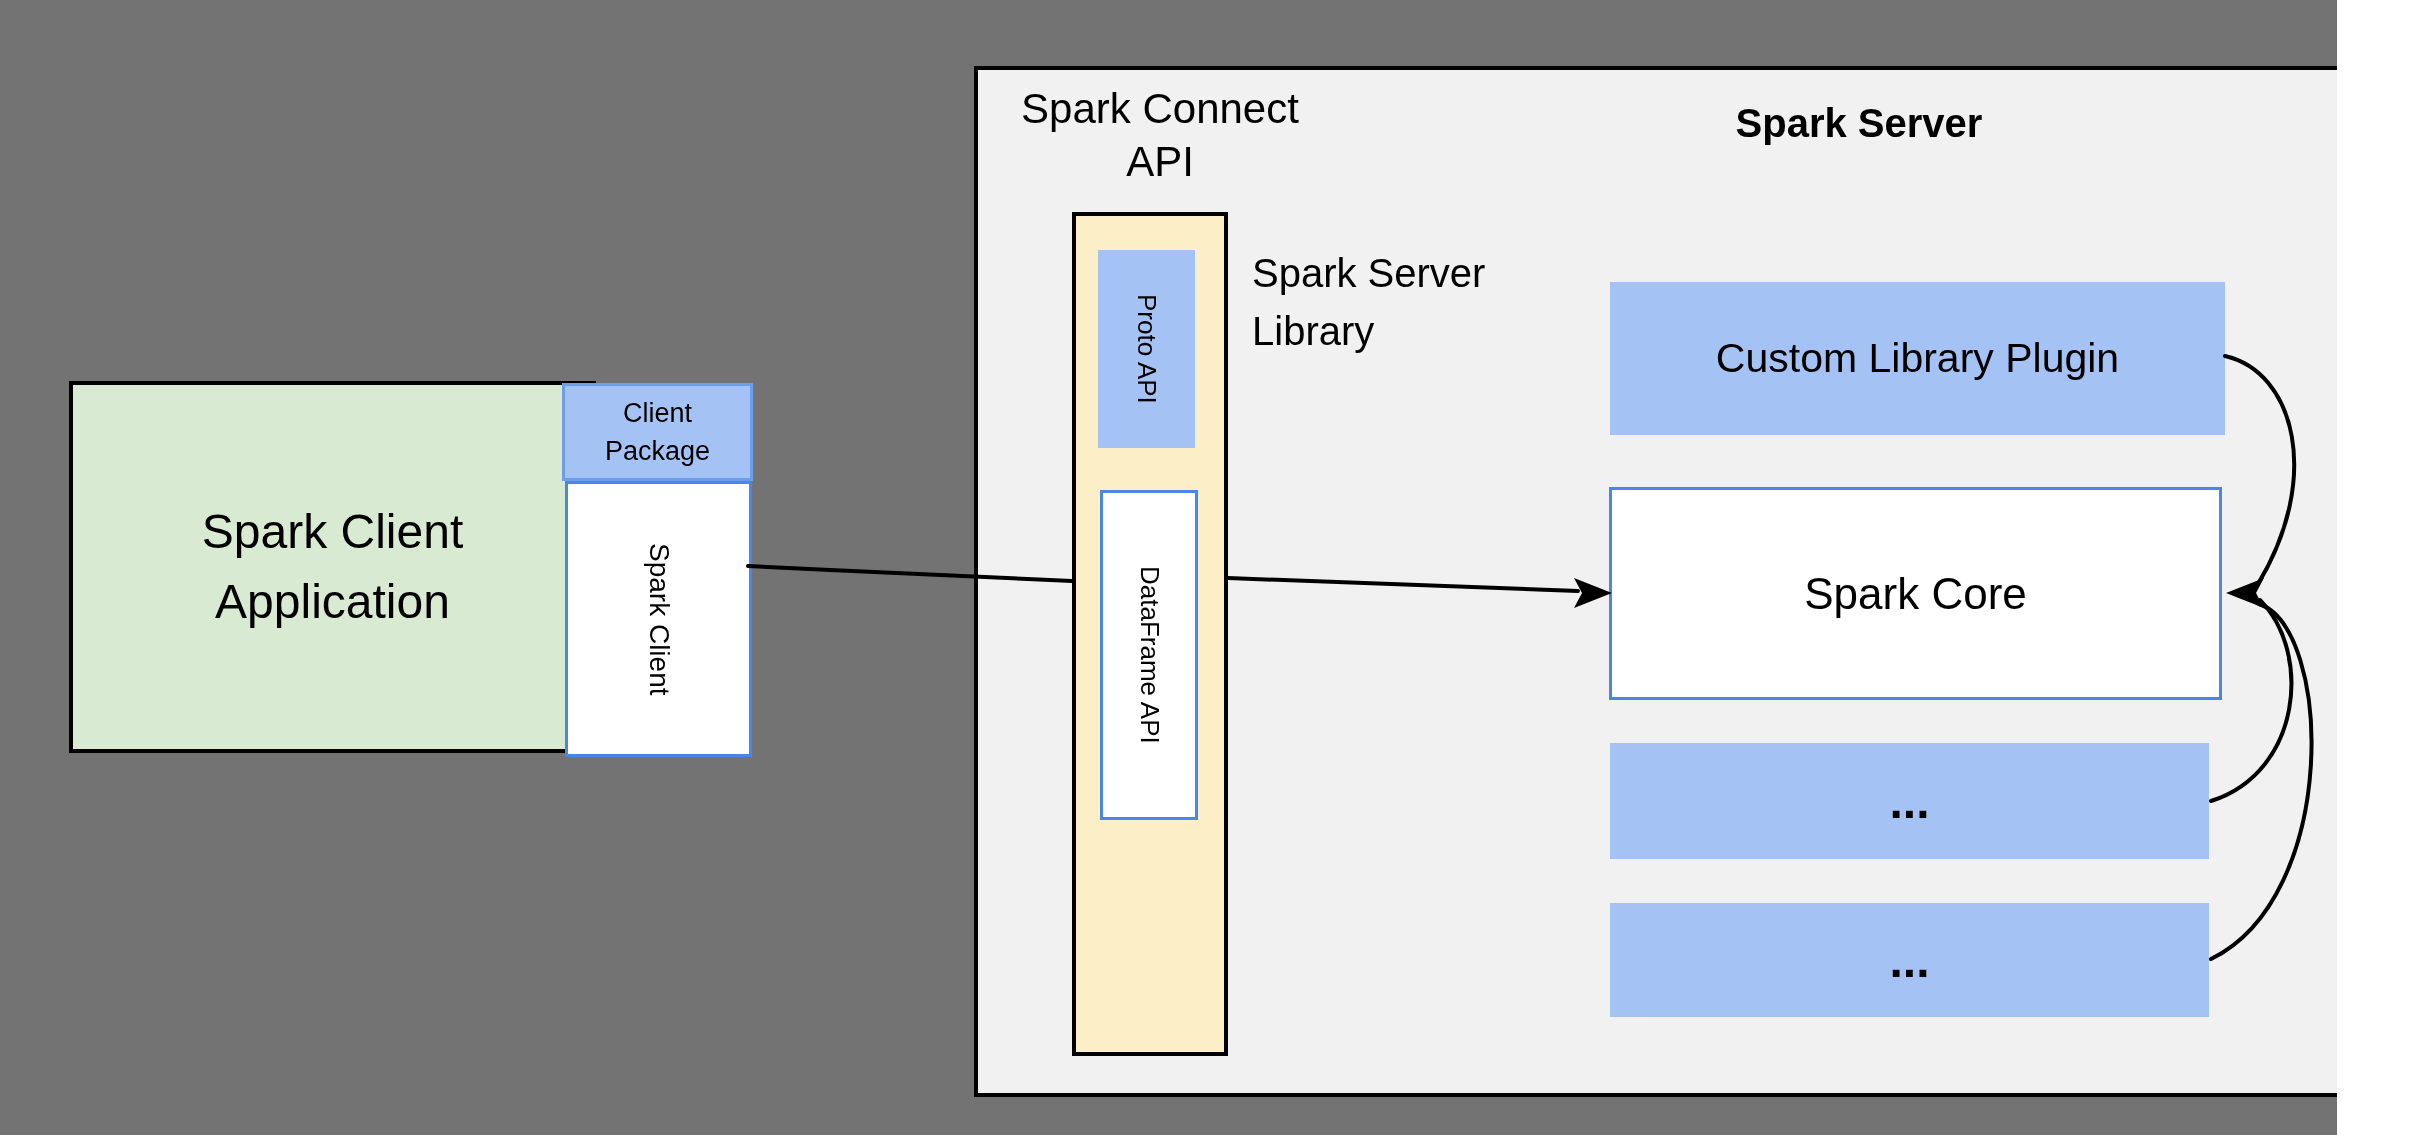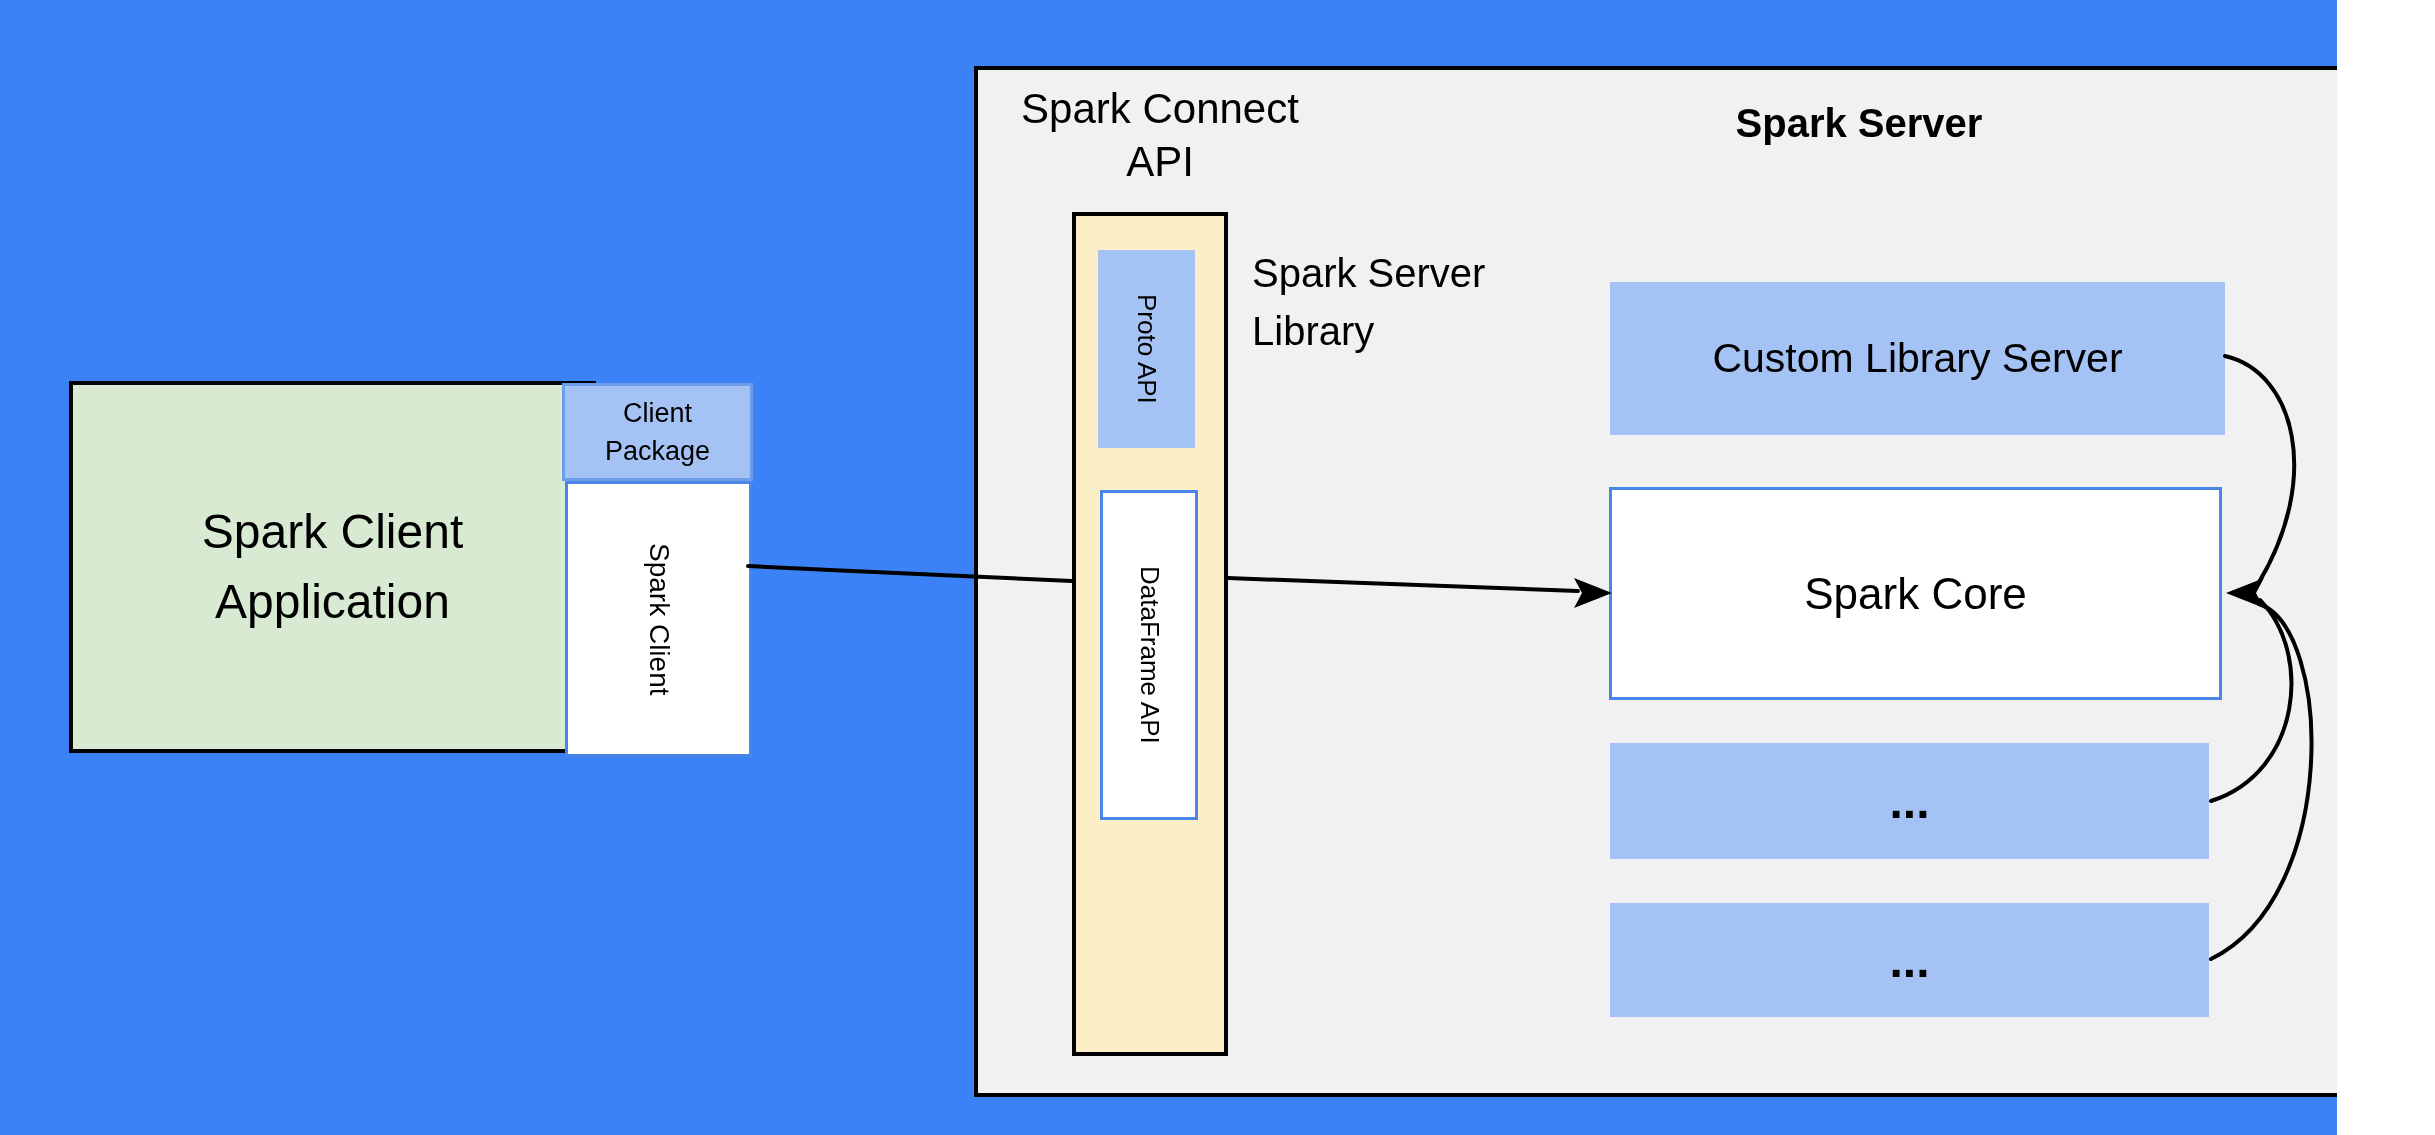--- a/index.html
+++ b/index.html
@@ -7,7 +7,7 @@
     position: relative;
     width: 2337px;
     height: 1135px;
-    background: #3b82f6;
+    background: #737373;
     font-family: "Liberation Sans", sans-serif;
     color: #000000;
     overflow: hidden;

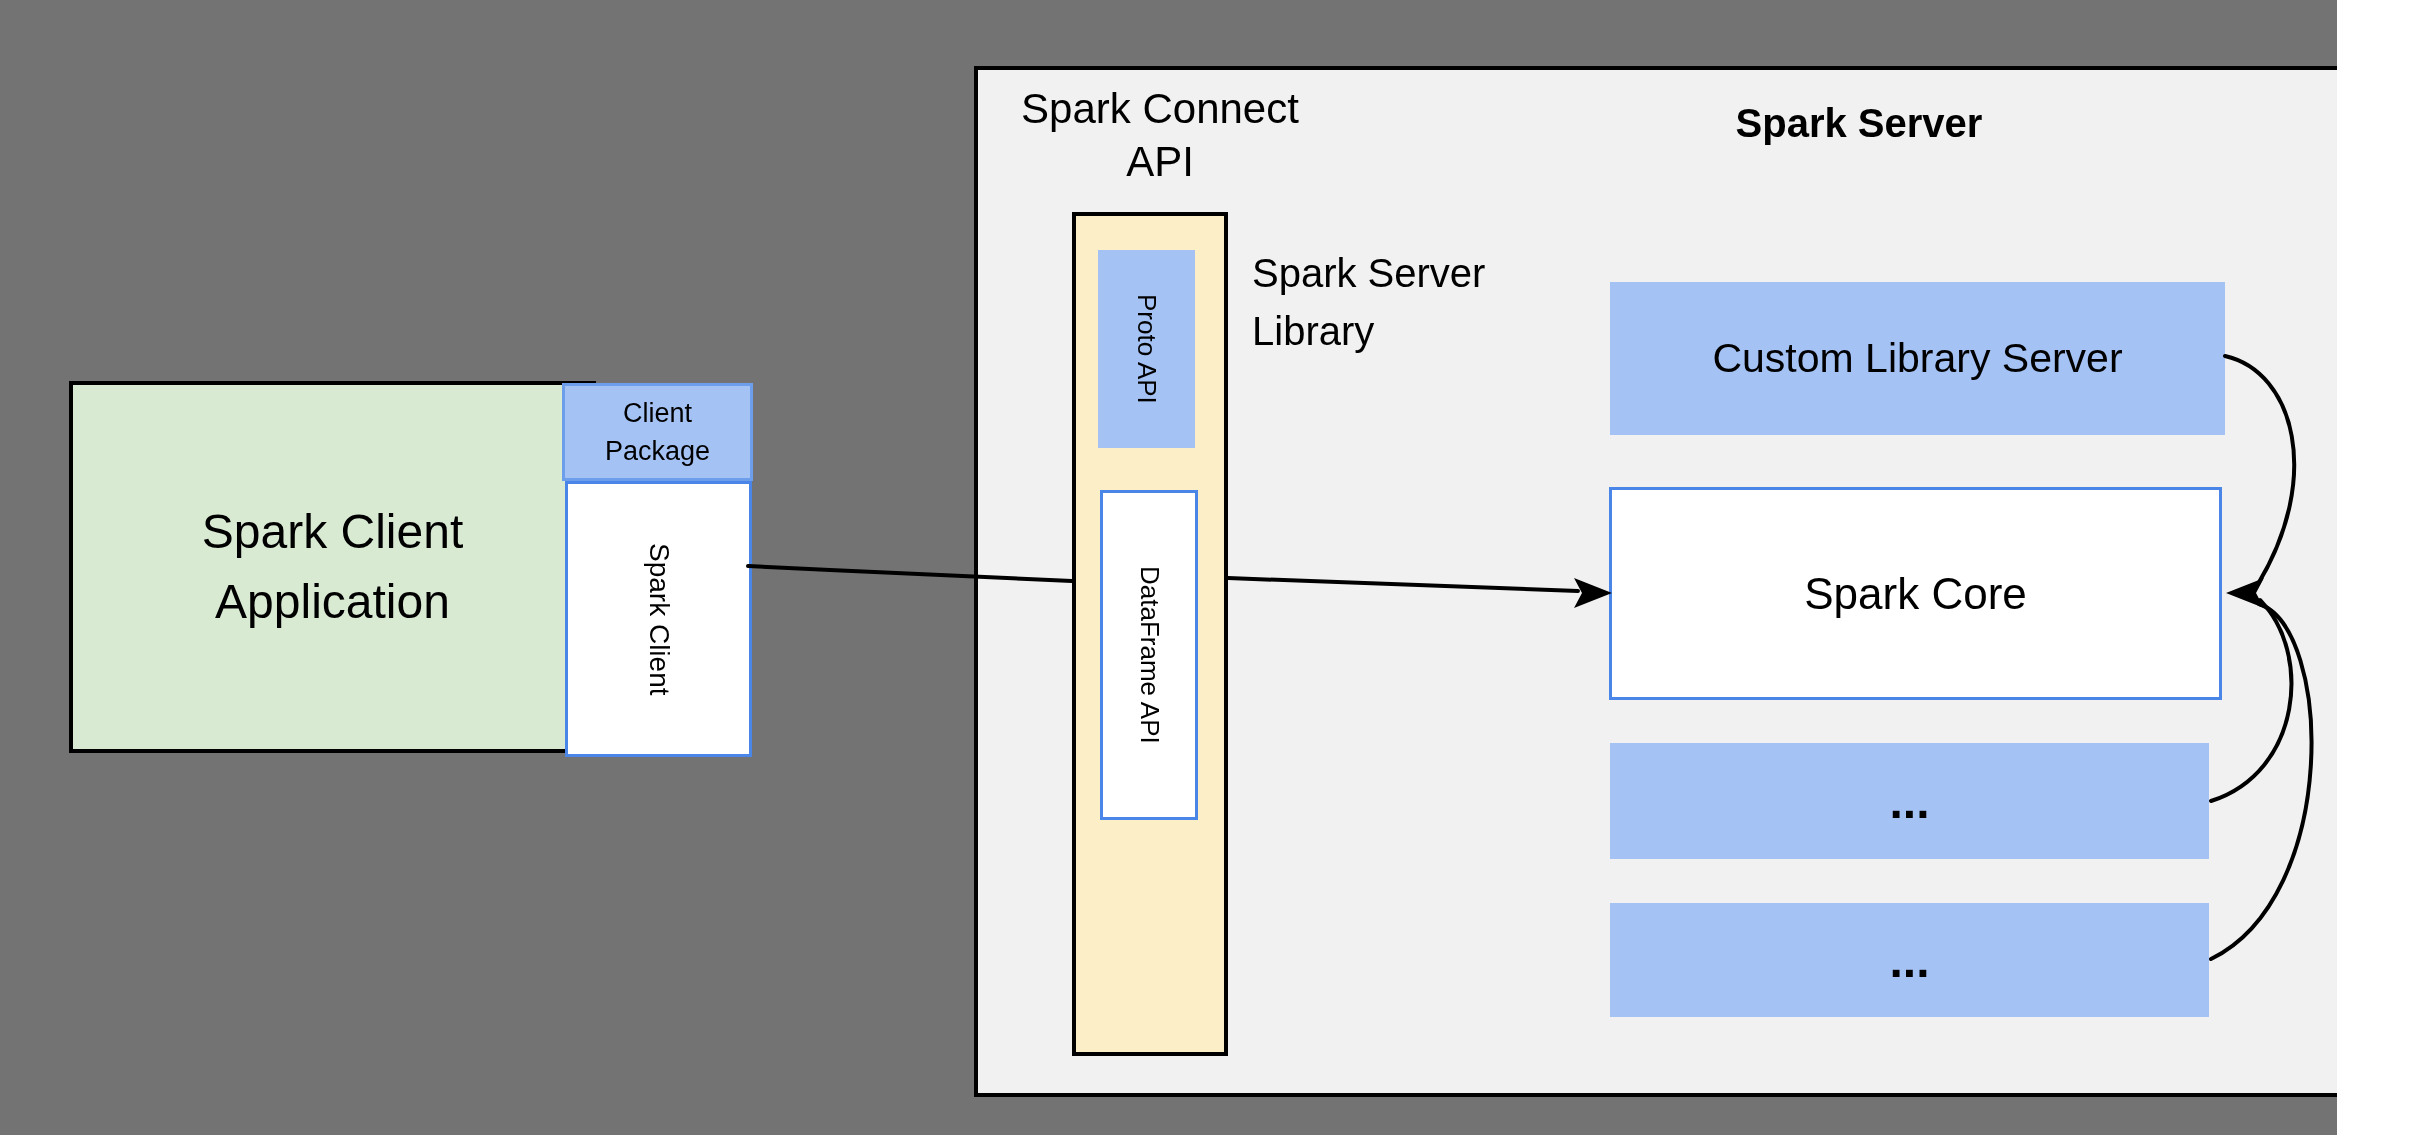--- a/index.html
+++ b/index.html
@@ -107,7 +107,7 @@
   </div>
 
   <div class="box custom-plugin" style="background-color: rgb(164, 194, 244);">
-    <span>Custom Library Server</span>
+    <span>Custom Library Plugin</span>
   </div>
 
   <div class="box spark-core">

